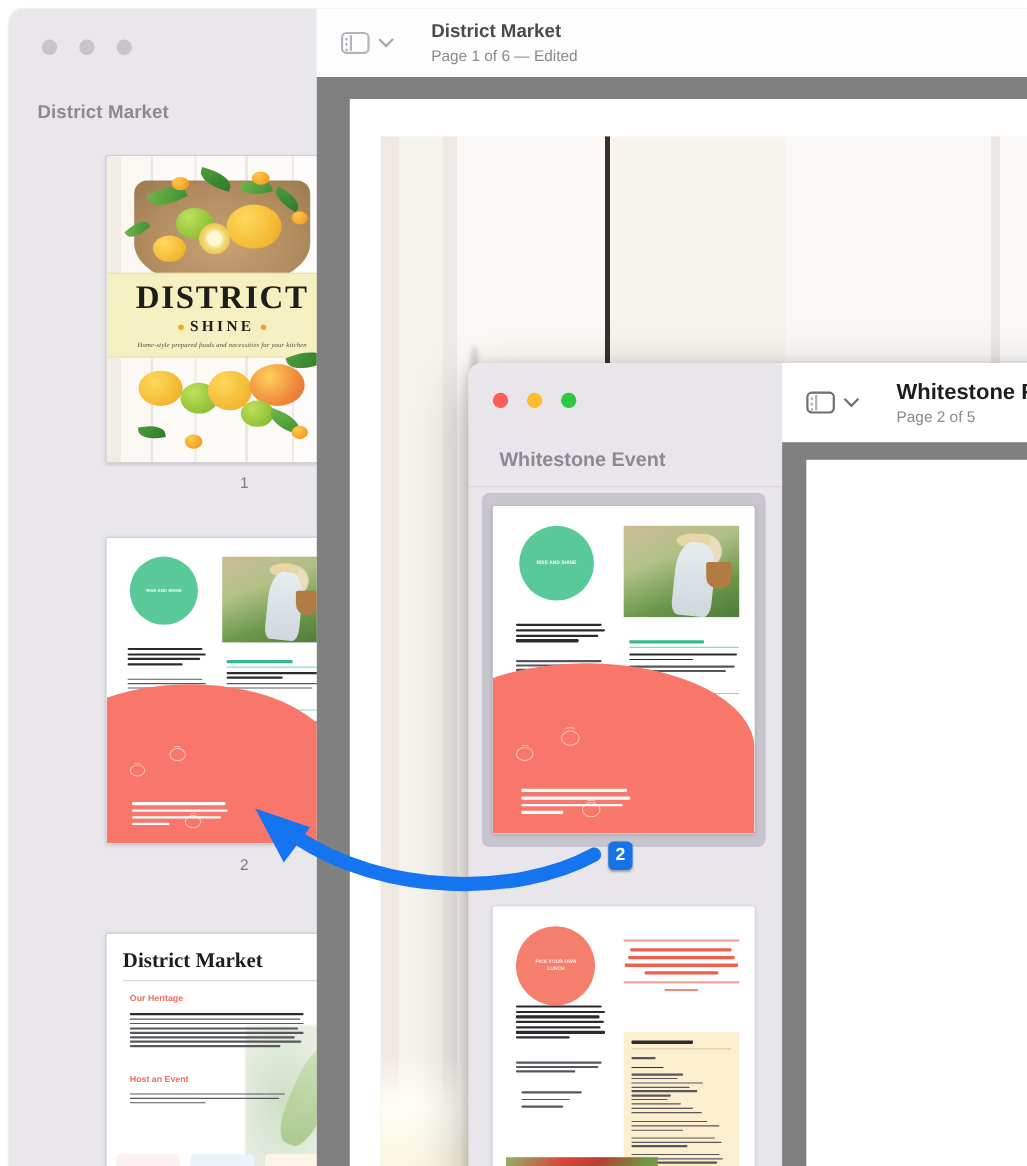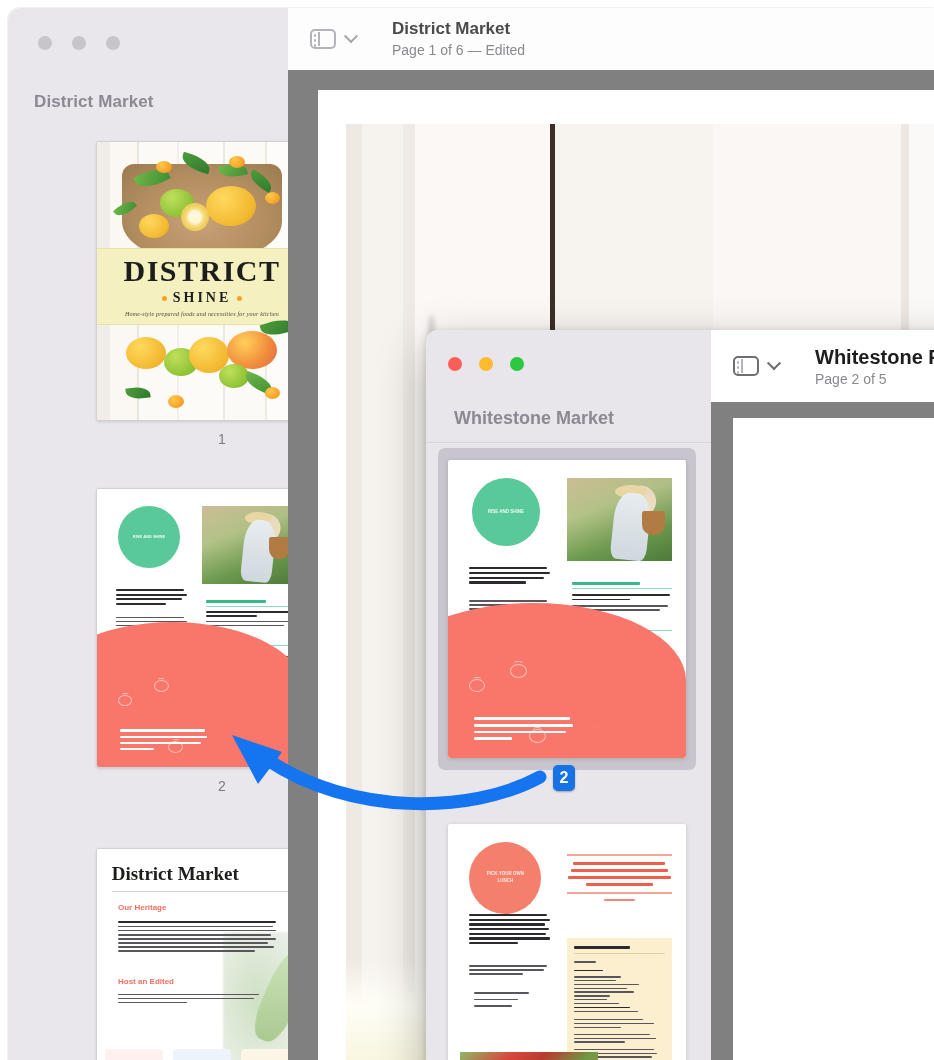--- a/index.html
+++ b/index.html
@@ -498,7 +498,7 @@
         <div class="tl yellow"></div>
         <div class="tl green"></div>
       </div>
-      <div class="front-title">Whitestone Market</div>
+      <div class="front-title">Whitestone Event</div>
       <div class="divider"></div>
 
       <div class="sel-ring" style="top:118px;height:322px;"></div>

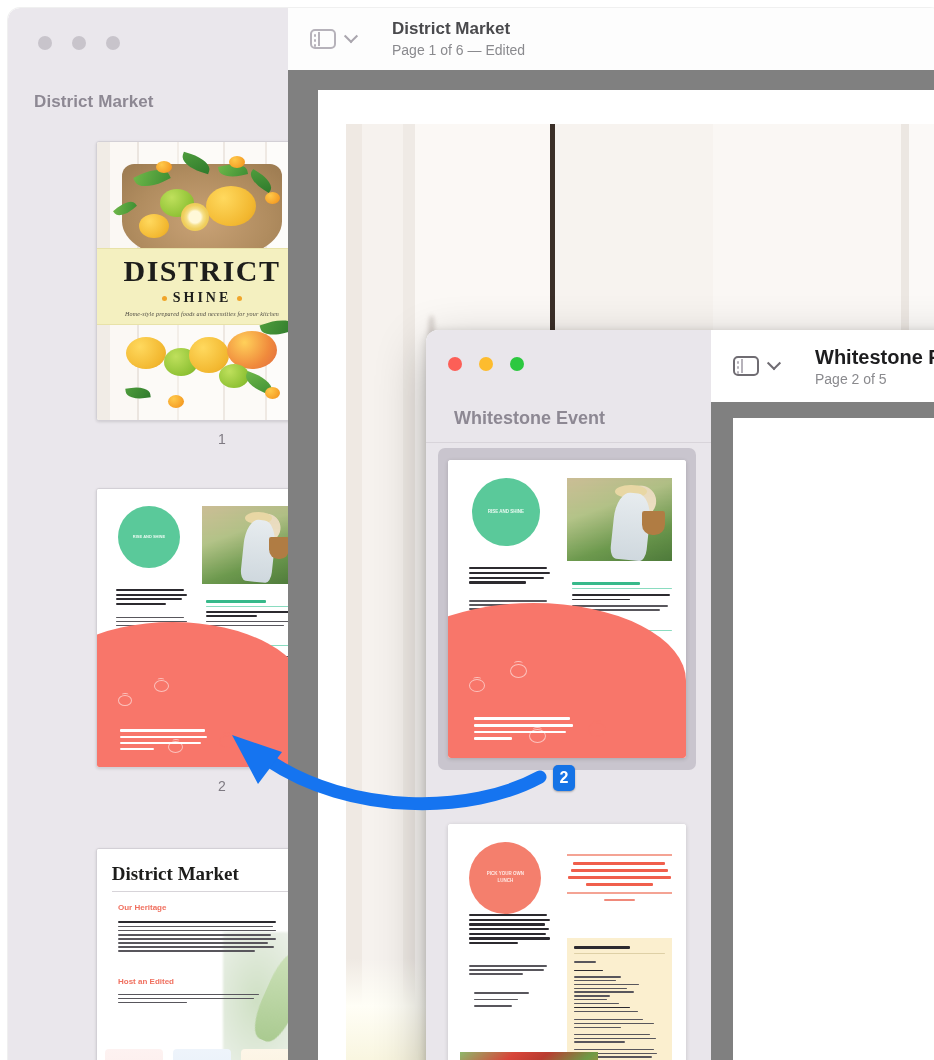--- a/index.html
+++ b/index.html
@@ -451,7 +451,7 @@
               <div class="ln" style="height:1.6px;width:98%"></div>
               <div class="ln" style="height:1.6px;width:86%"></div>
             </div>
-            <div class="h-sub" style="position:absolute;left:10%;top:46%;font-size:8px;">Host an Edited</div>
+            <div class="h-sub" style="position:absolute;left:10%;top:46%;font-size:8px;">Host an Event</div>
             <div class="lines" style="left:10%;top:52%;width:68%;">
               <div class="ln" style="height:1.5px;width:99%"></div>
               <div class="ln" style="height:1.5px;width:95%"></div>

